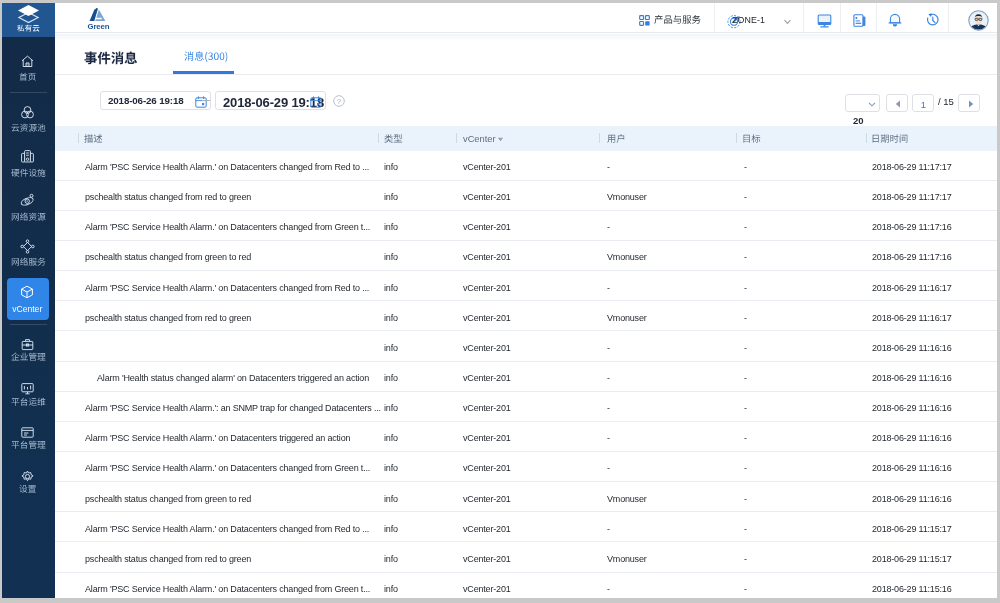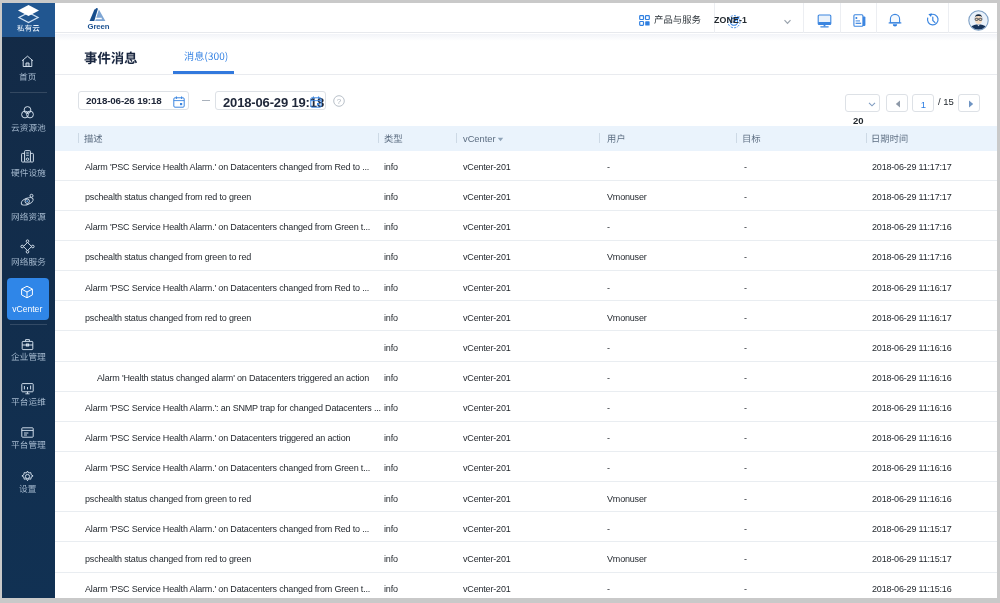--- a/index.html
+++ b/index.html
@@ -140,7 +140,7 @@
 <path d="M6.2 8.6 L11.6 3.0" stroke="#2a79dd" stroke-width="1.5"></path>
 <path d="M12.6 2.1 L11.9 5.0 L9.8 3.4 Z" fill="#2a79dd"></path>
 </svg>
-<div class="abs" style="left:712px;top:11.5px;font-size:8.8px;font-weight:700;color:#23292f;letter-spacing:0.15px">ZONE-1</div>
+<div class="abs" style="left:730px;top:11.5px;font-size:8.8px;font-weight:400;color:#23292f;letter-spacing:0.15px">ZONE-1</div>
 <svg class="abs" style="left:781px;top:15.5px" width="9" height="6" viewBox="0 0 9 6" fill="none" stroke="#9aa3ad" stroke-width="1.2">
       <path d="M1.5 1.2 L4.5 4.4 L7.5 1.2"></path>
     </svg>

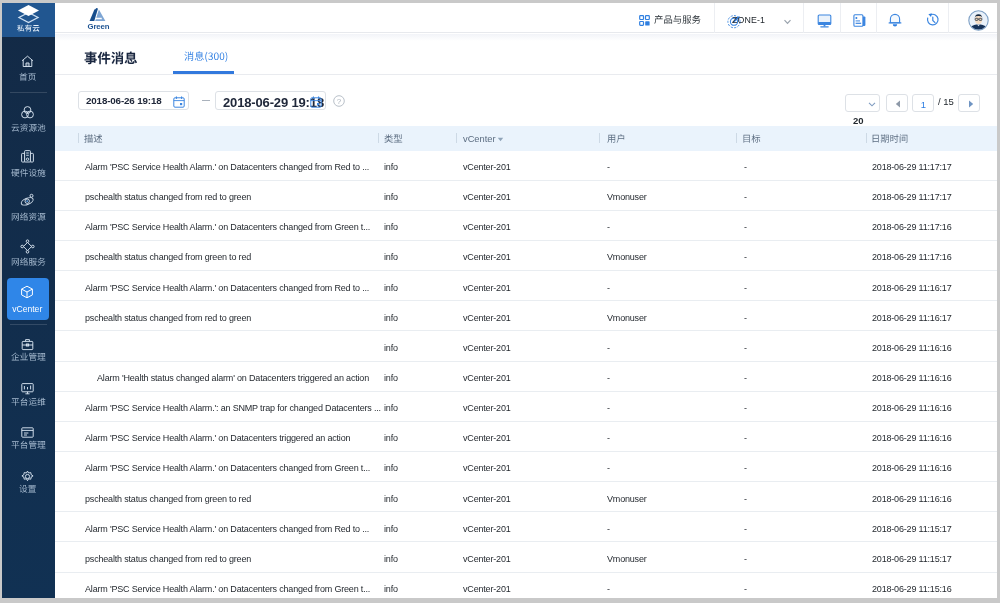--- a/index.html
+++ b/index.html
@@ -194,7 +194,7 @@
     </svg>
 <div class="abs" style="left:53px;top:70.5px;width:942px;height:1px;background:#e9ebef"></div>
 <div class="abs" style="left:171px;top:67.5px;width:60.5px;height:3.2px;background:#3279dd"></div>
-<div class="box" style="left:76px;top:88px;width:111px;height:19px">
+<div class="box" style="left:98px;top:88px;width:111px;height:19px">
       <div class="abs" style="left:7px;top:2.8px;font-size:9.8px;font-weight:700;color:#20283a;letter-spacing:-0.15px">2018-06-26 19:18</div>
       <svg class="abs" style="left:94px;top:3.5px" width="12" height="12" viewBox="0 0 12 12" fill="none" stroke="#3c86e0" stroke-width="1">
 <rect x="0.8" y="1.8" width="10.4" height="9.4" rx="1.2"></rect>

